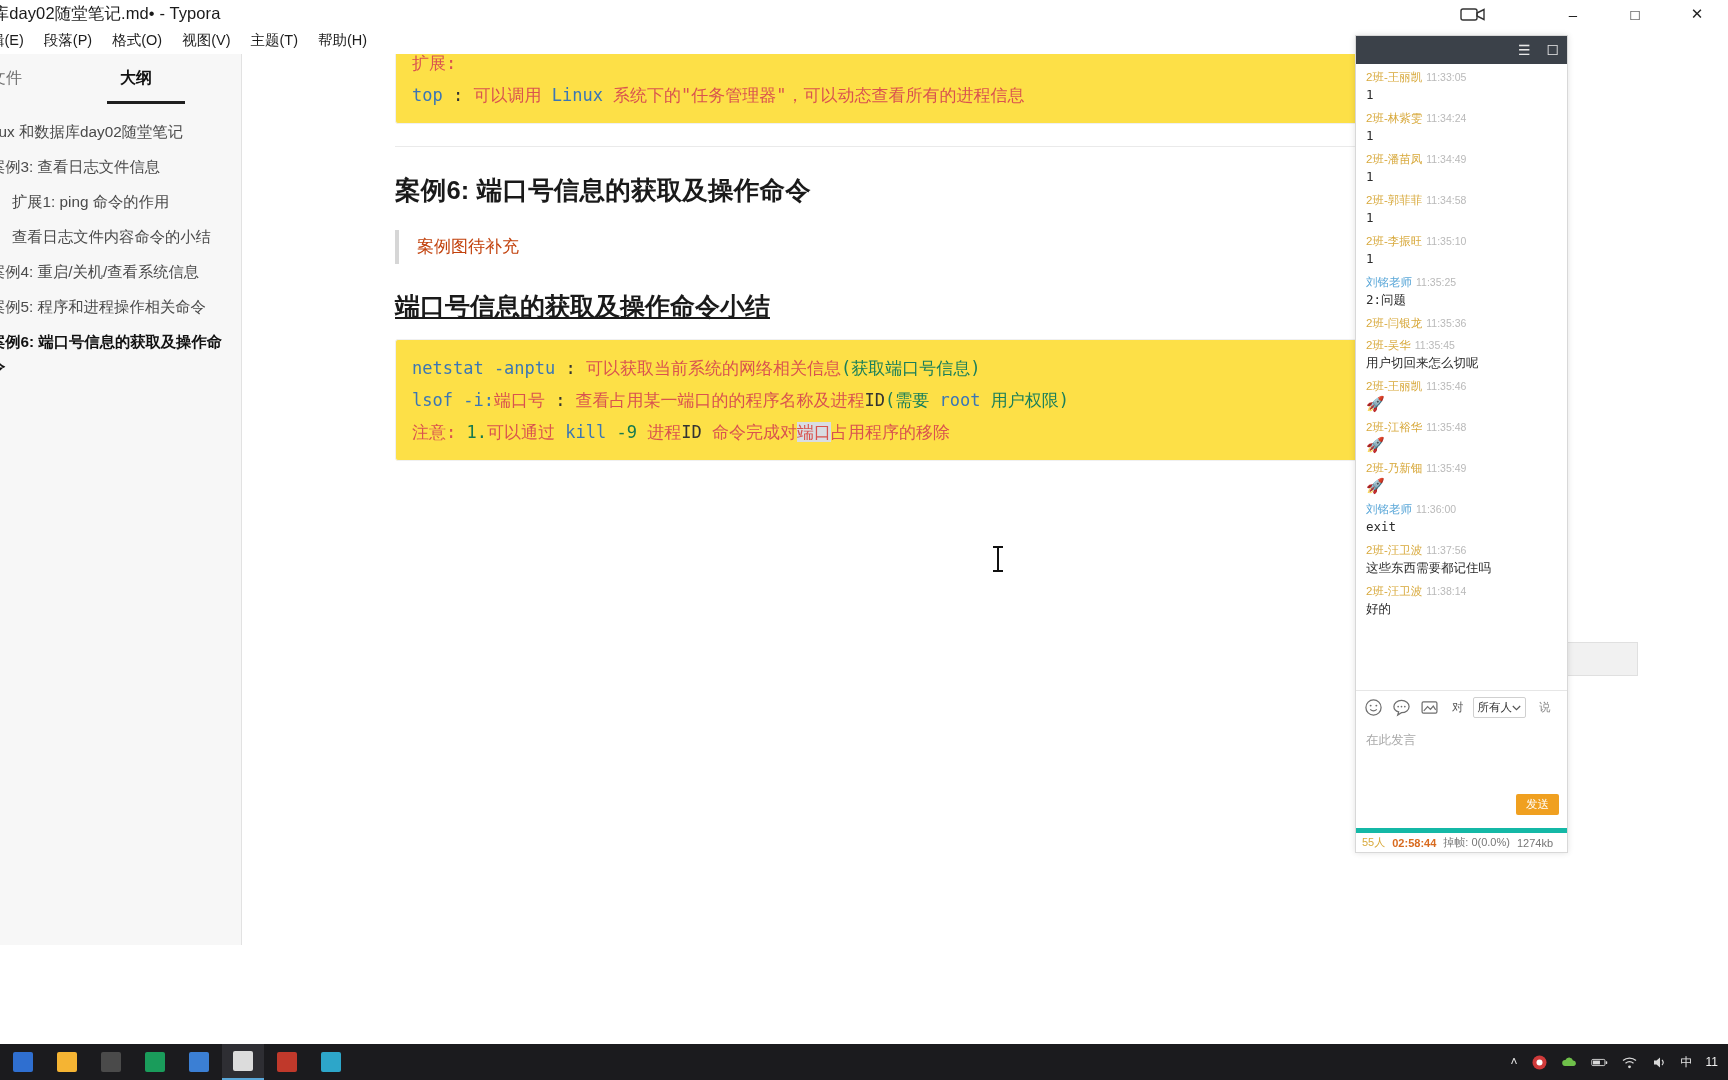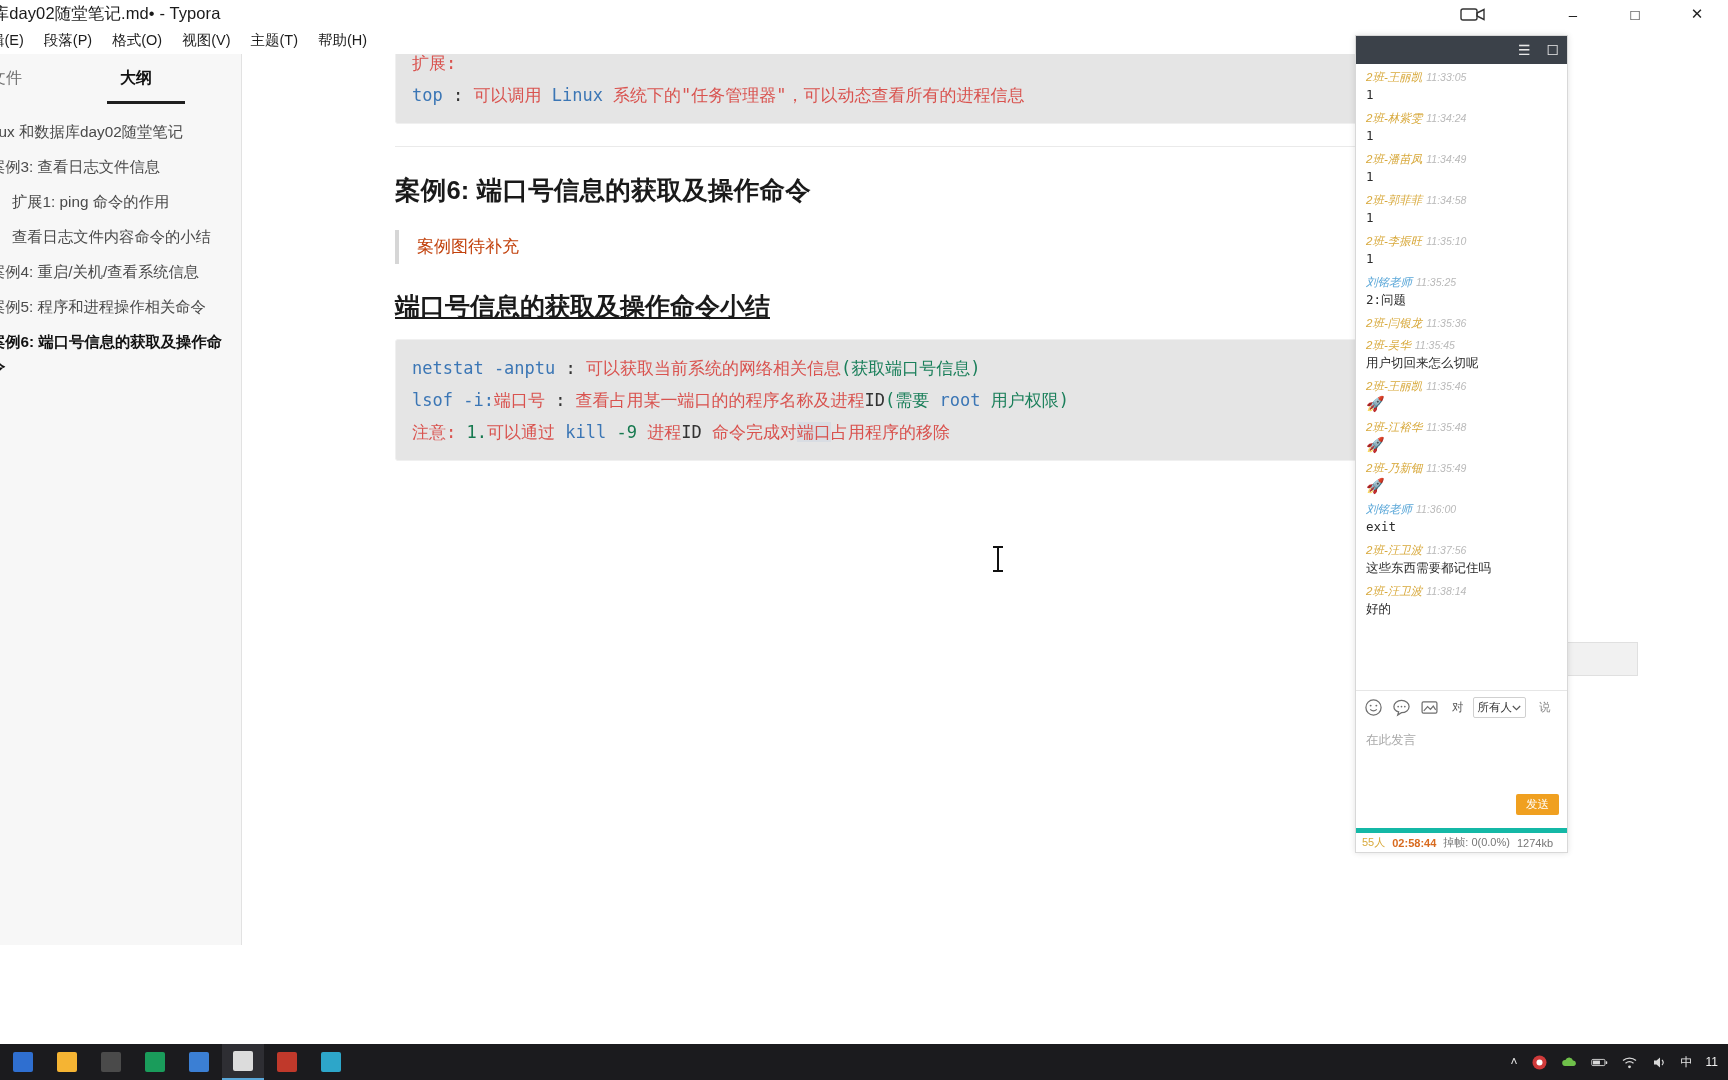--- a/index.html
+++ b/index.html
@@ -72,7 +72,7 @@
   .doc { position: absolute; left: 152px; top: -34px; width: 1000px; }
 
   .codeblock {
-    background: #e5e5e5; border: 1px solid #f0f0f0; border-radius: 3px;
+    background: #fde047; border: 1px solid #f0f0f0; border-radius: 3px;
     padding: 12px 16px; margin: 14px 0;
     font-family: "DejaVu Sans Mono", "Liberation Mono", monospace;
     font-size: 17px; line-height: 32px; color: #c7254e;

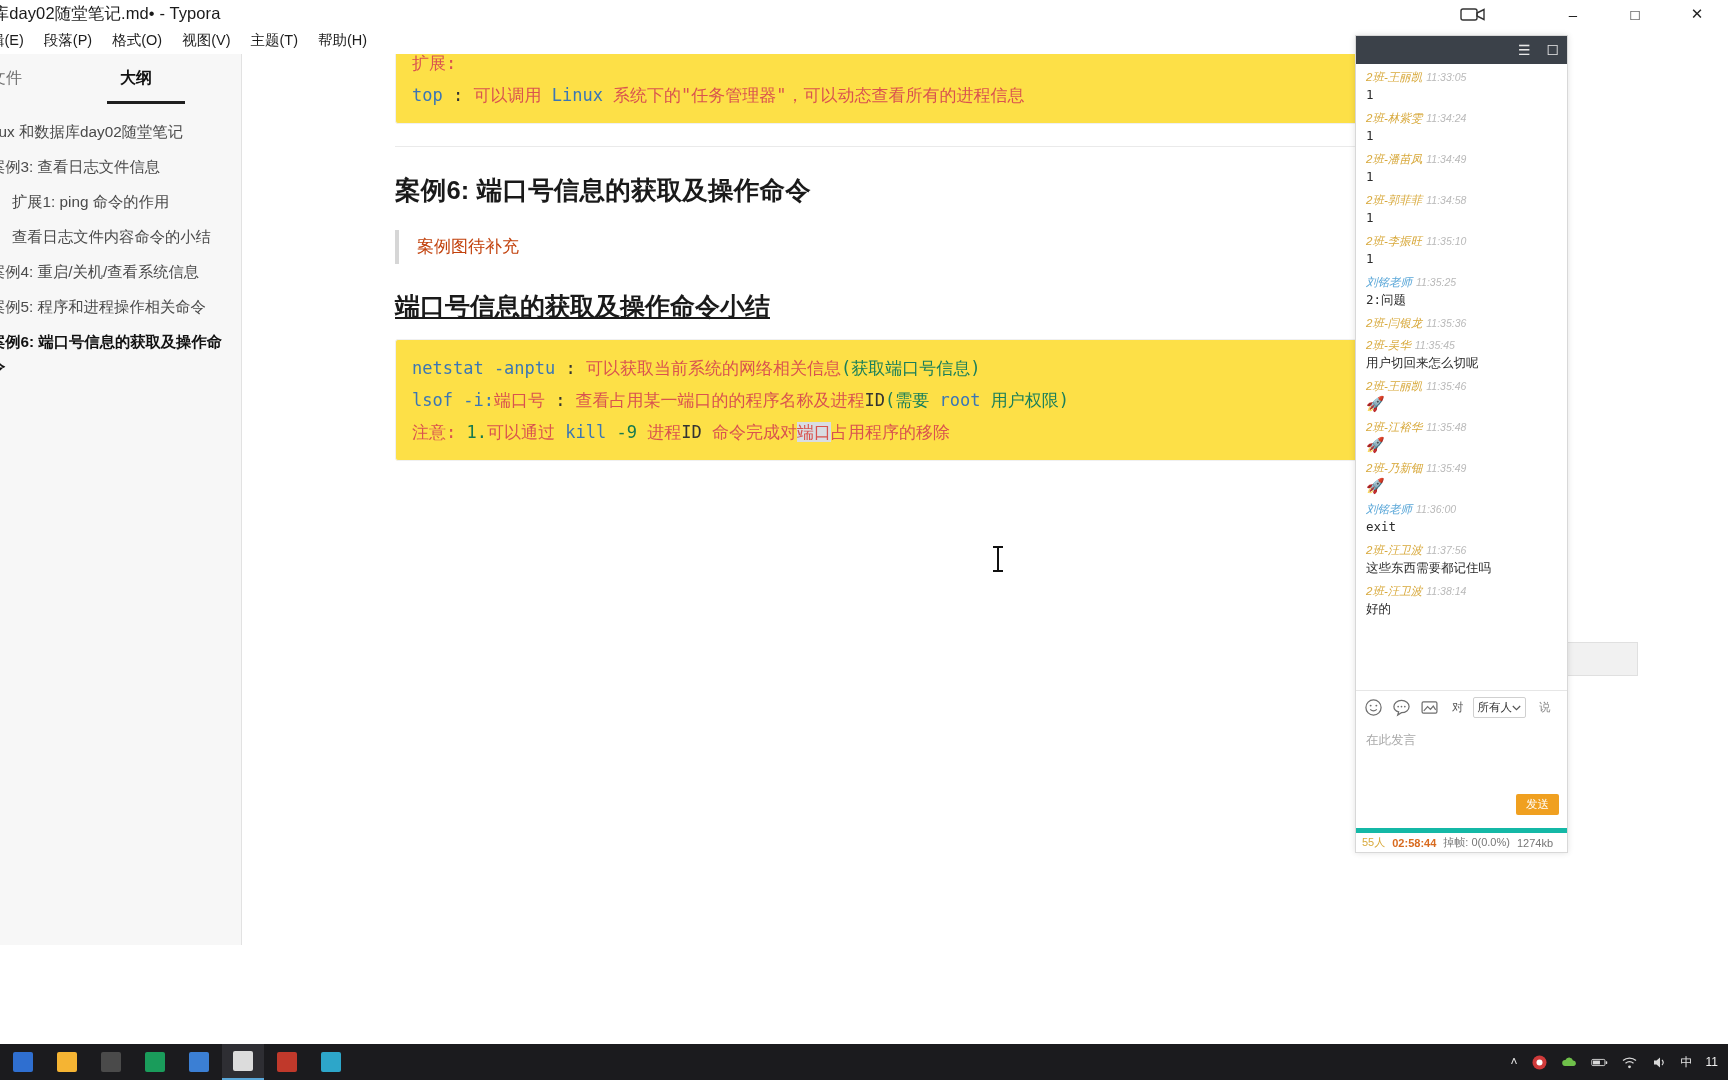--- a/index.html
+++ b/index.html
@@ -134,7 +134,7 @@
     background: #fff;
   }
   .msg { margin-bottom: 7px; }
-  .msg-head { font-size: 11.5px; white-space: nowrap; line-height: 15px; font-style: italic; }
+  .msg-head { font-size: 11.5px; white-space: nowrap; line-height: 15px; }
   .msg-name { color: #d8a93c; }
   .msg-name.teacher { color: #5aa7d8; }
   .msg-time { color: #b9b9b9; margin-left: 4px; font-size: 10.5px; }

